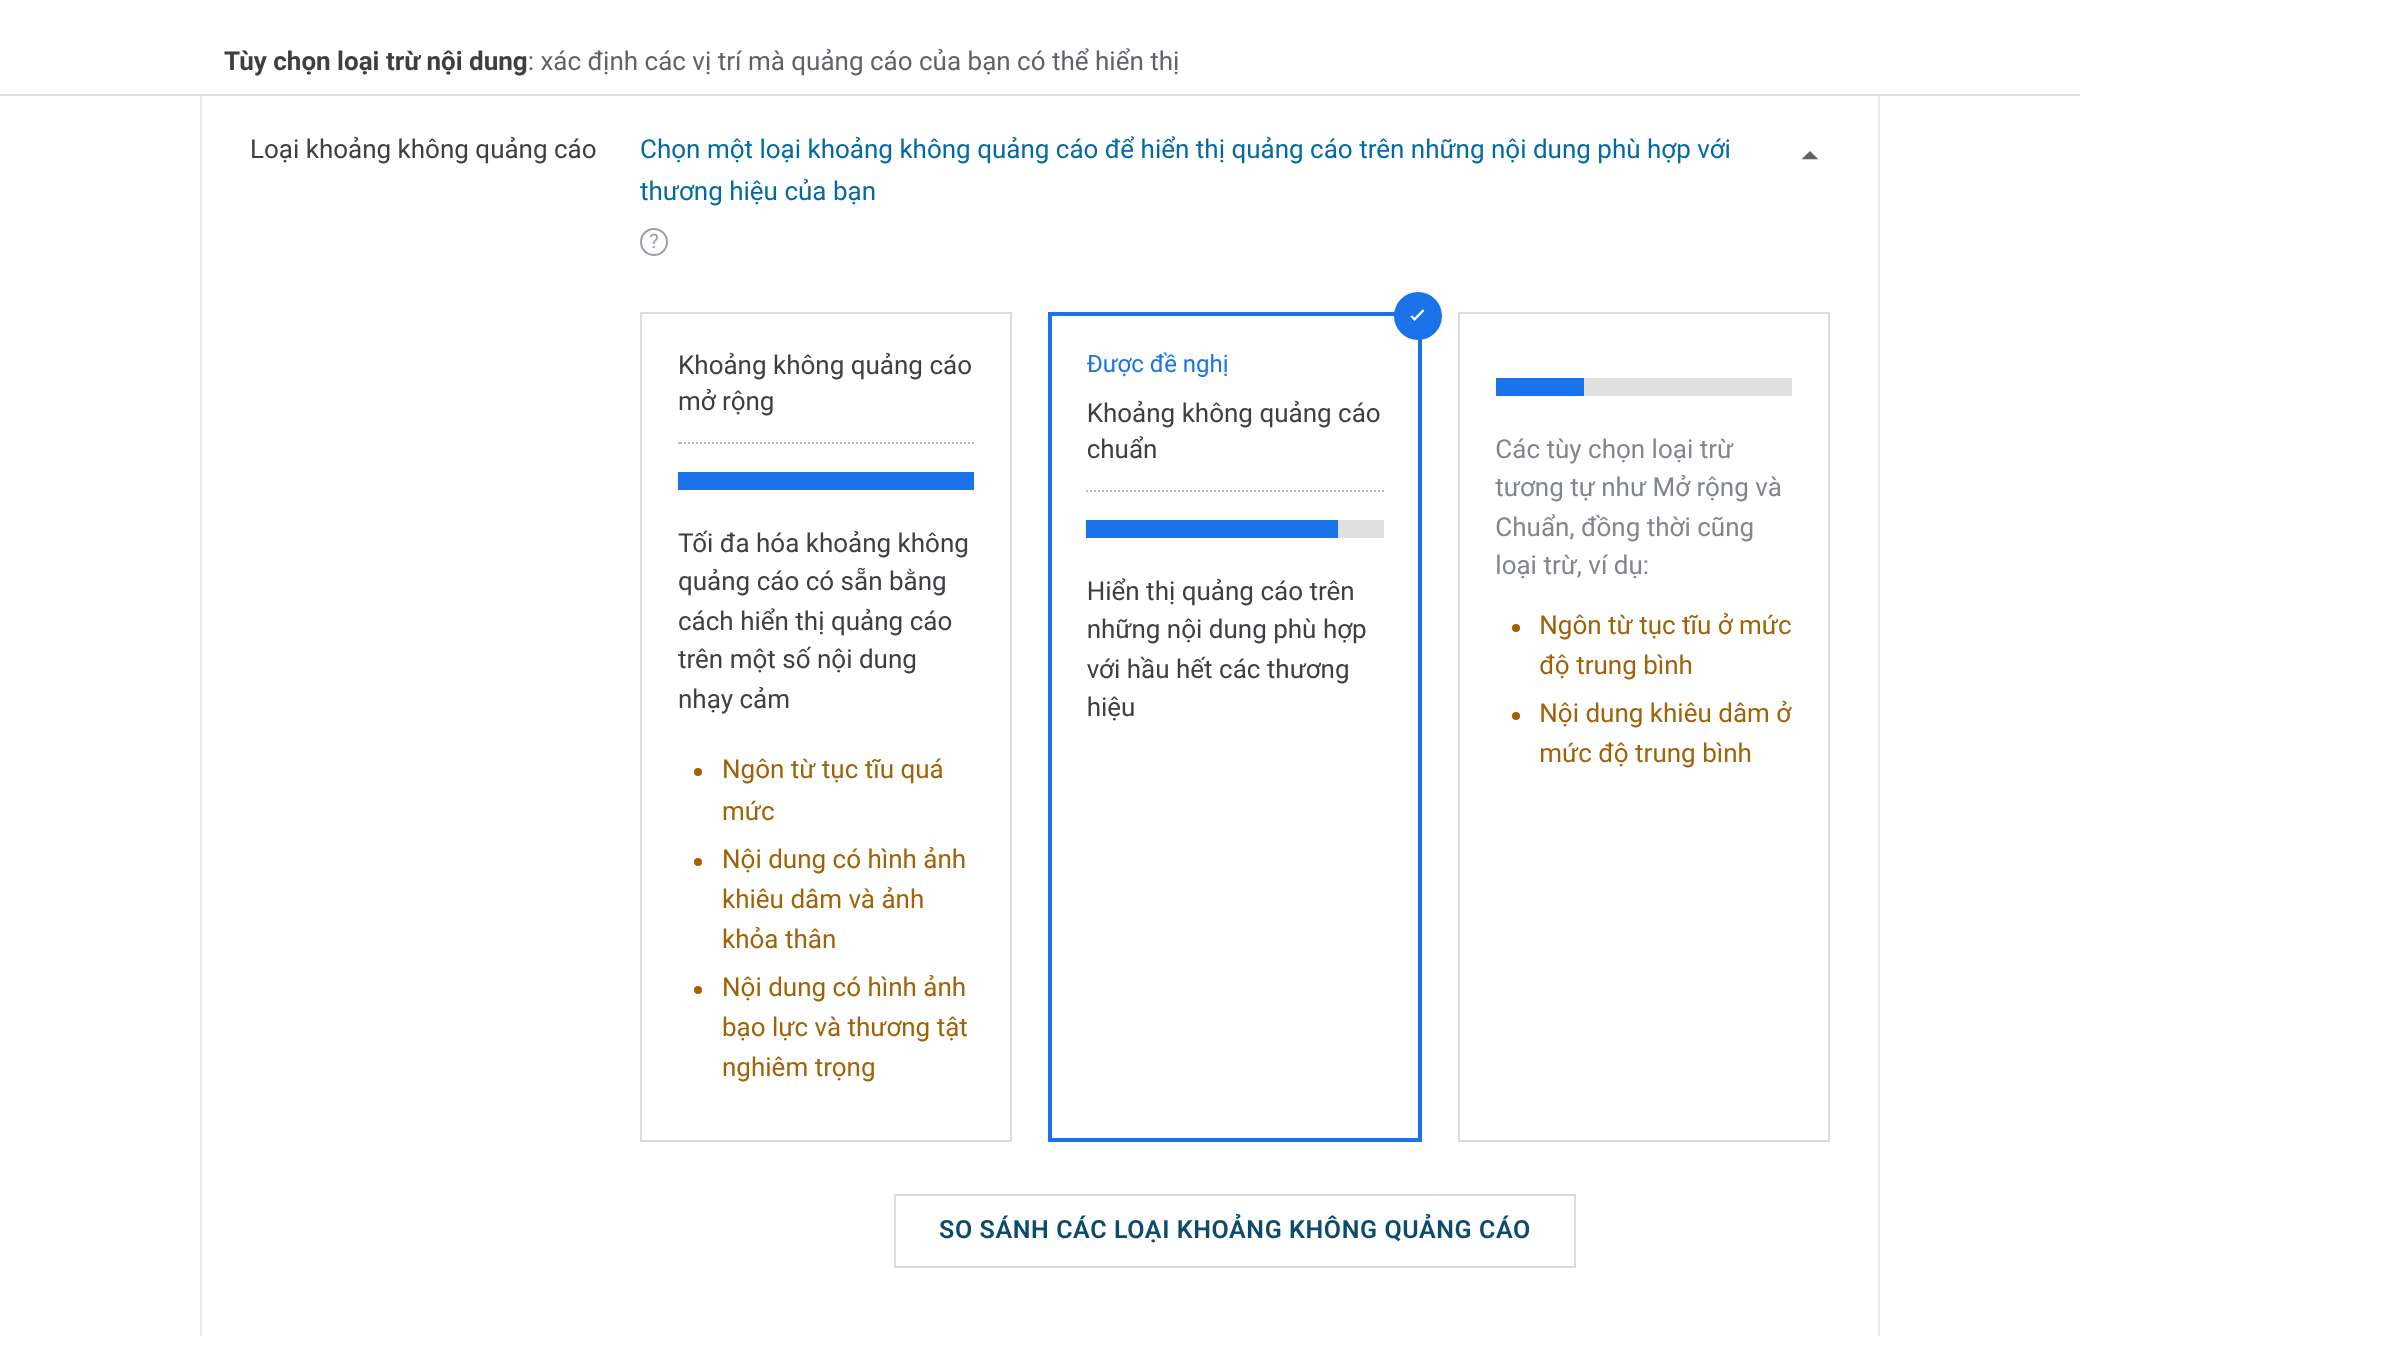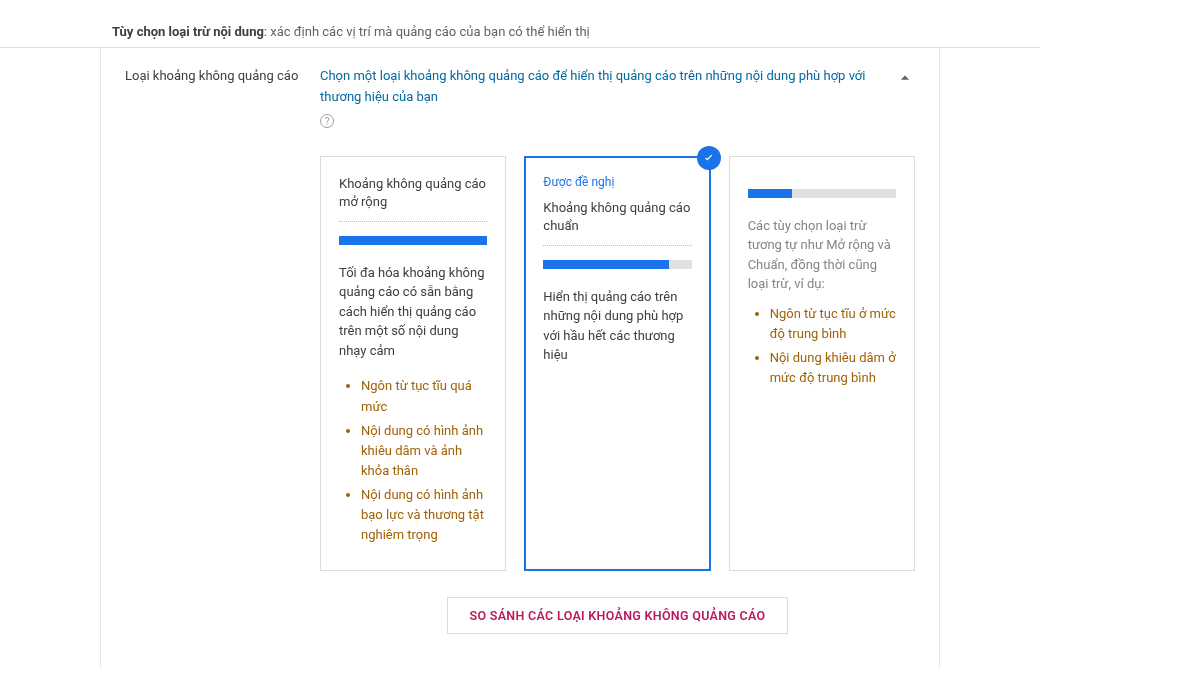--- a/index.html
+++ b/index.html
@@ -151,7 +151,7 @@
     font-size: 12.5px;
     font-weight: 600;
     letter-spacing: 0.3px;
-    color: #be185d;
+    color: #0c4a6e;
     cursor: pointer;
   }
   .disclaimer {

